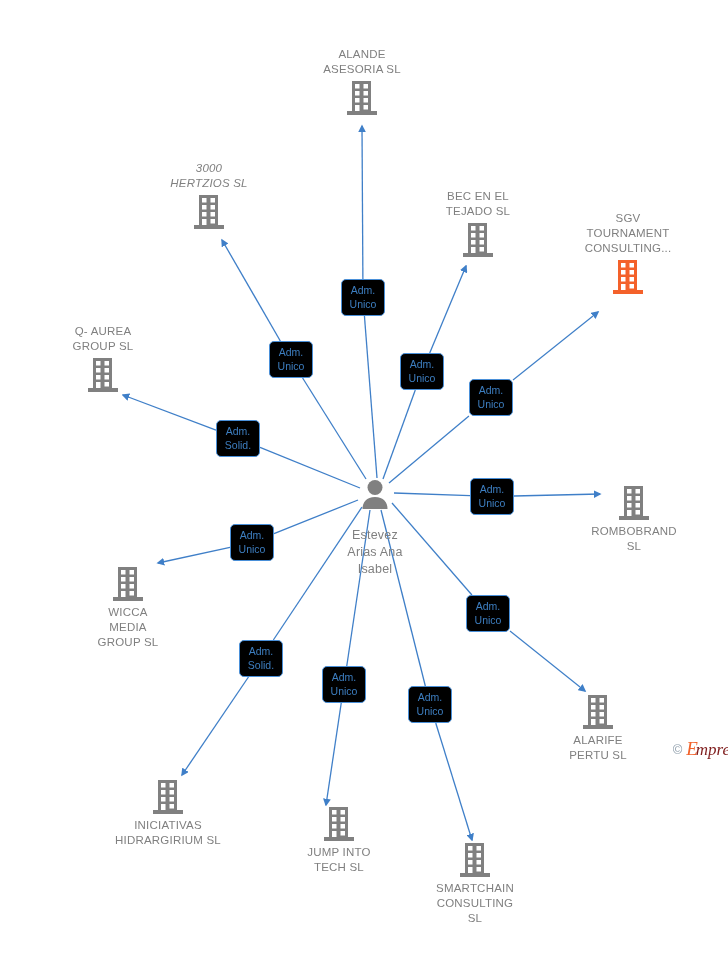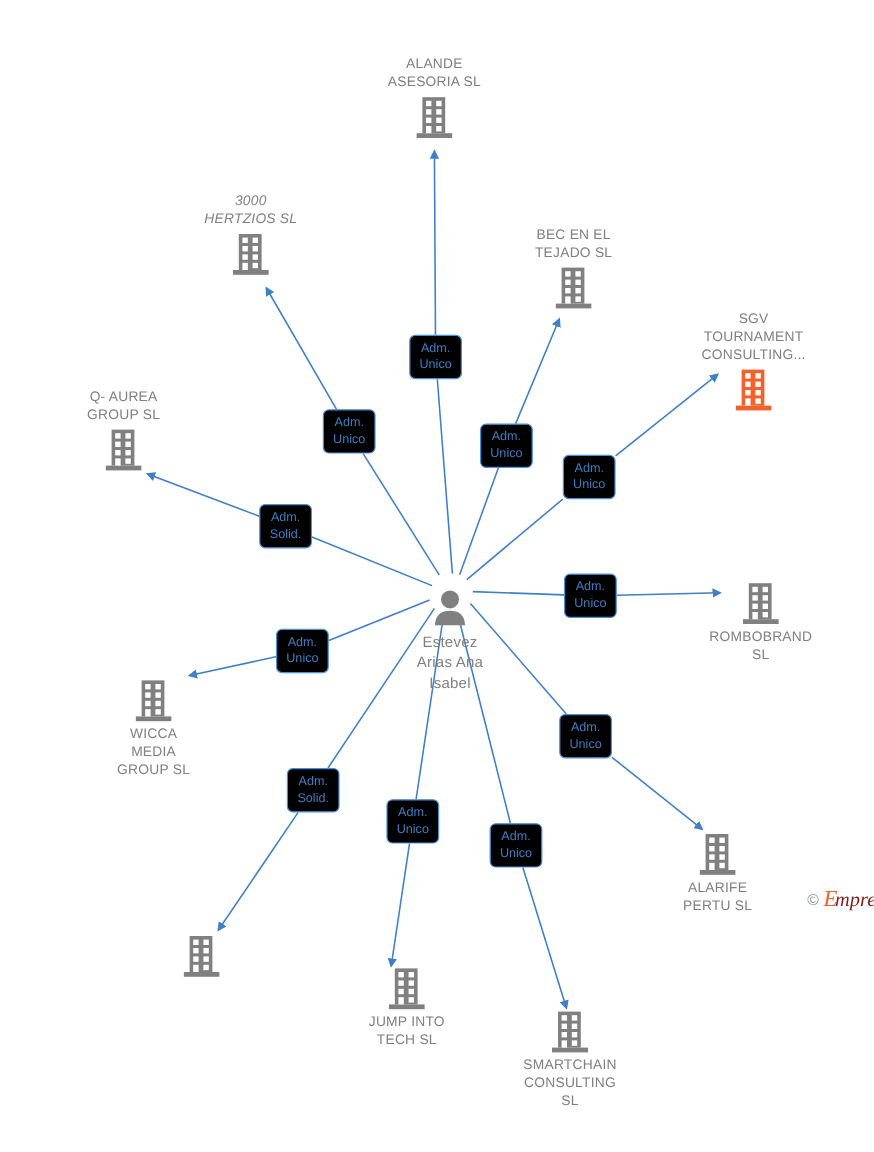--- a/index.html
+++ b/index.html
@@ -188,7 +188,7 @@
         <div class="nlabel">BEC EN EL
 TEJADO  SL</div>
       </div>
-      <div class="node label-above" style="left: 628px; top: 211px; margin-top: 48px;">
+      <div class="node label-above" style="left: 628px; top: 211px;">
         <div class="nicon">
           <svg width="30" height="36" viewBox="0 0 30 36" aria-hidden="true">
             <rect x="5" y="1" width="19" height="30" fill="#f4612a"></rect>

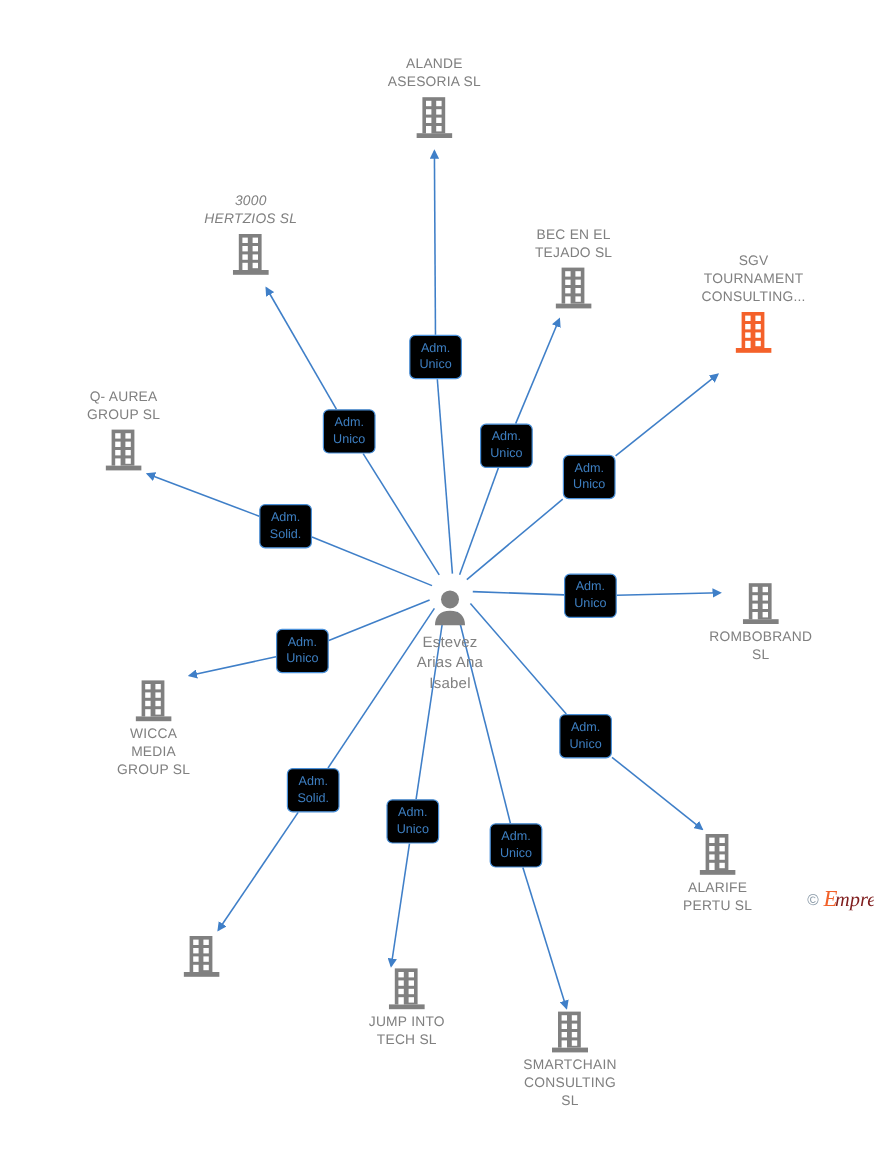--- a/index.html
+++ b/index.html
@@ -349,7 +349,7 @@
 CONSULTING
 SL</div>
       </div>
-      <div class="node label-below person" style="left: 375px; top: 490px;">
+      <div class="node label-below person" style="left: 375px; top: 478px; gap: 12px;">
         <div class="nicon">
           <svg width="34" height="34" viewBox="0 0 34 34" aria-hidden="true">
             <circle cx="17" cy="9.5" r="7.5" fill="#808080"></circle>

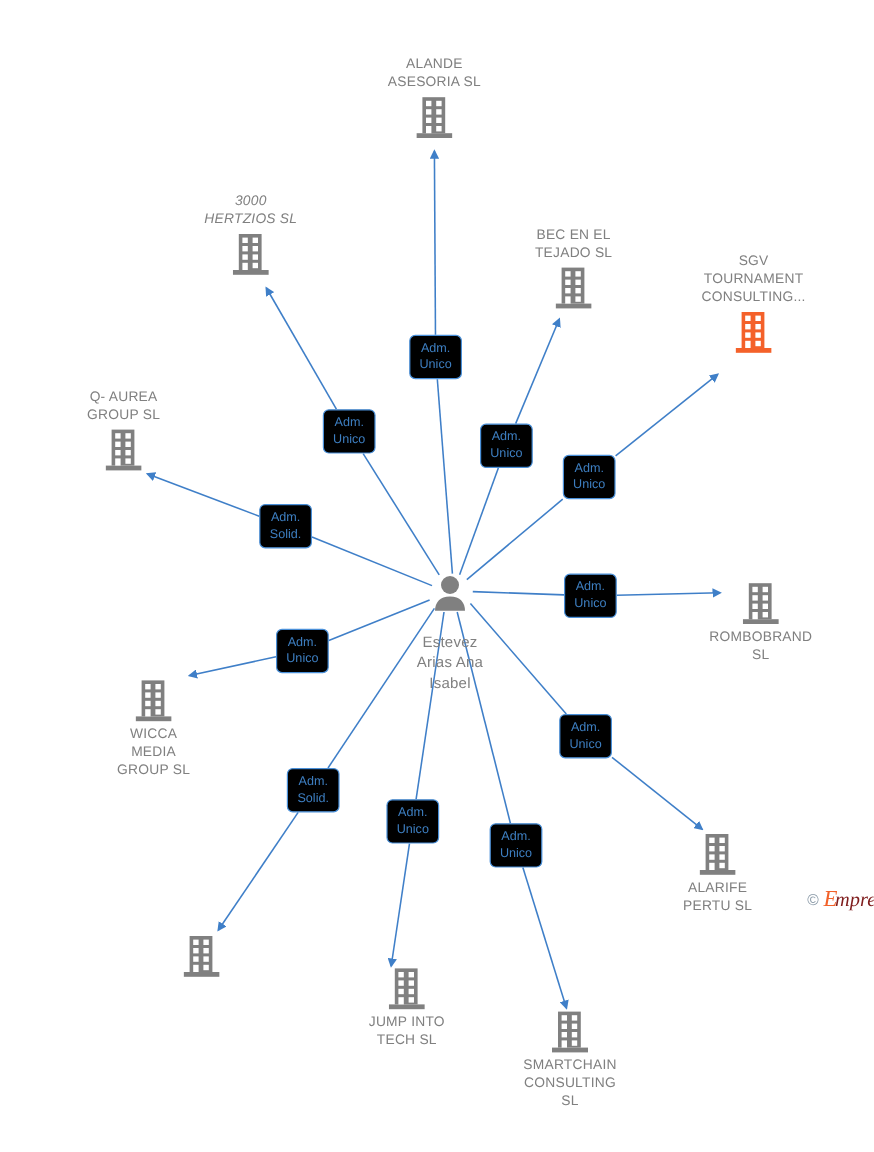--- a/index.html
+++ b/index.html
@@ -307,6 +307,8 @@
             </g>
           </svg>
         </div>
+        <div class="nlabel">INICIATIVAS
+HIDRARGIRIUM SL</div>
       </div>
       <div class="node label-below" style="left: 339px; top: 806px; text-align: center;">
         <div class="nicon">

